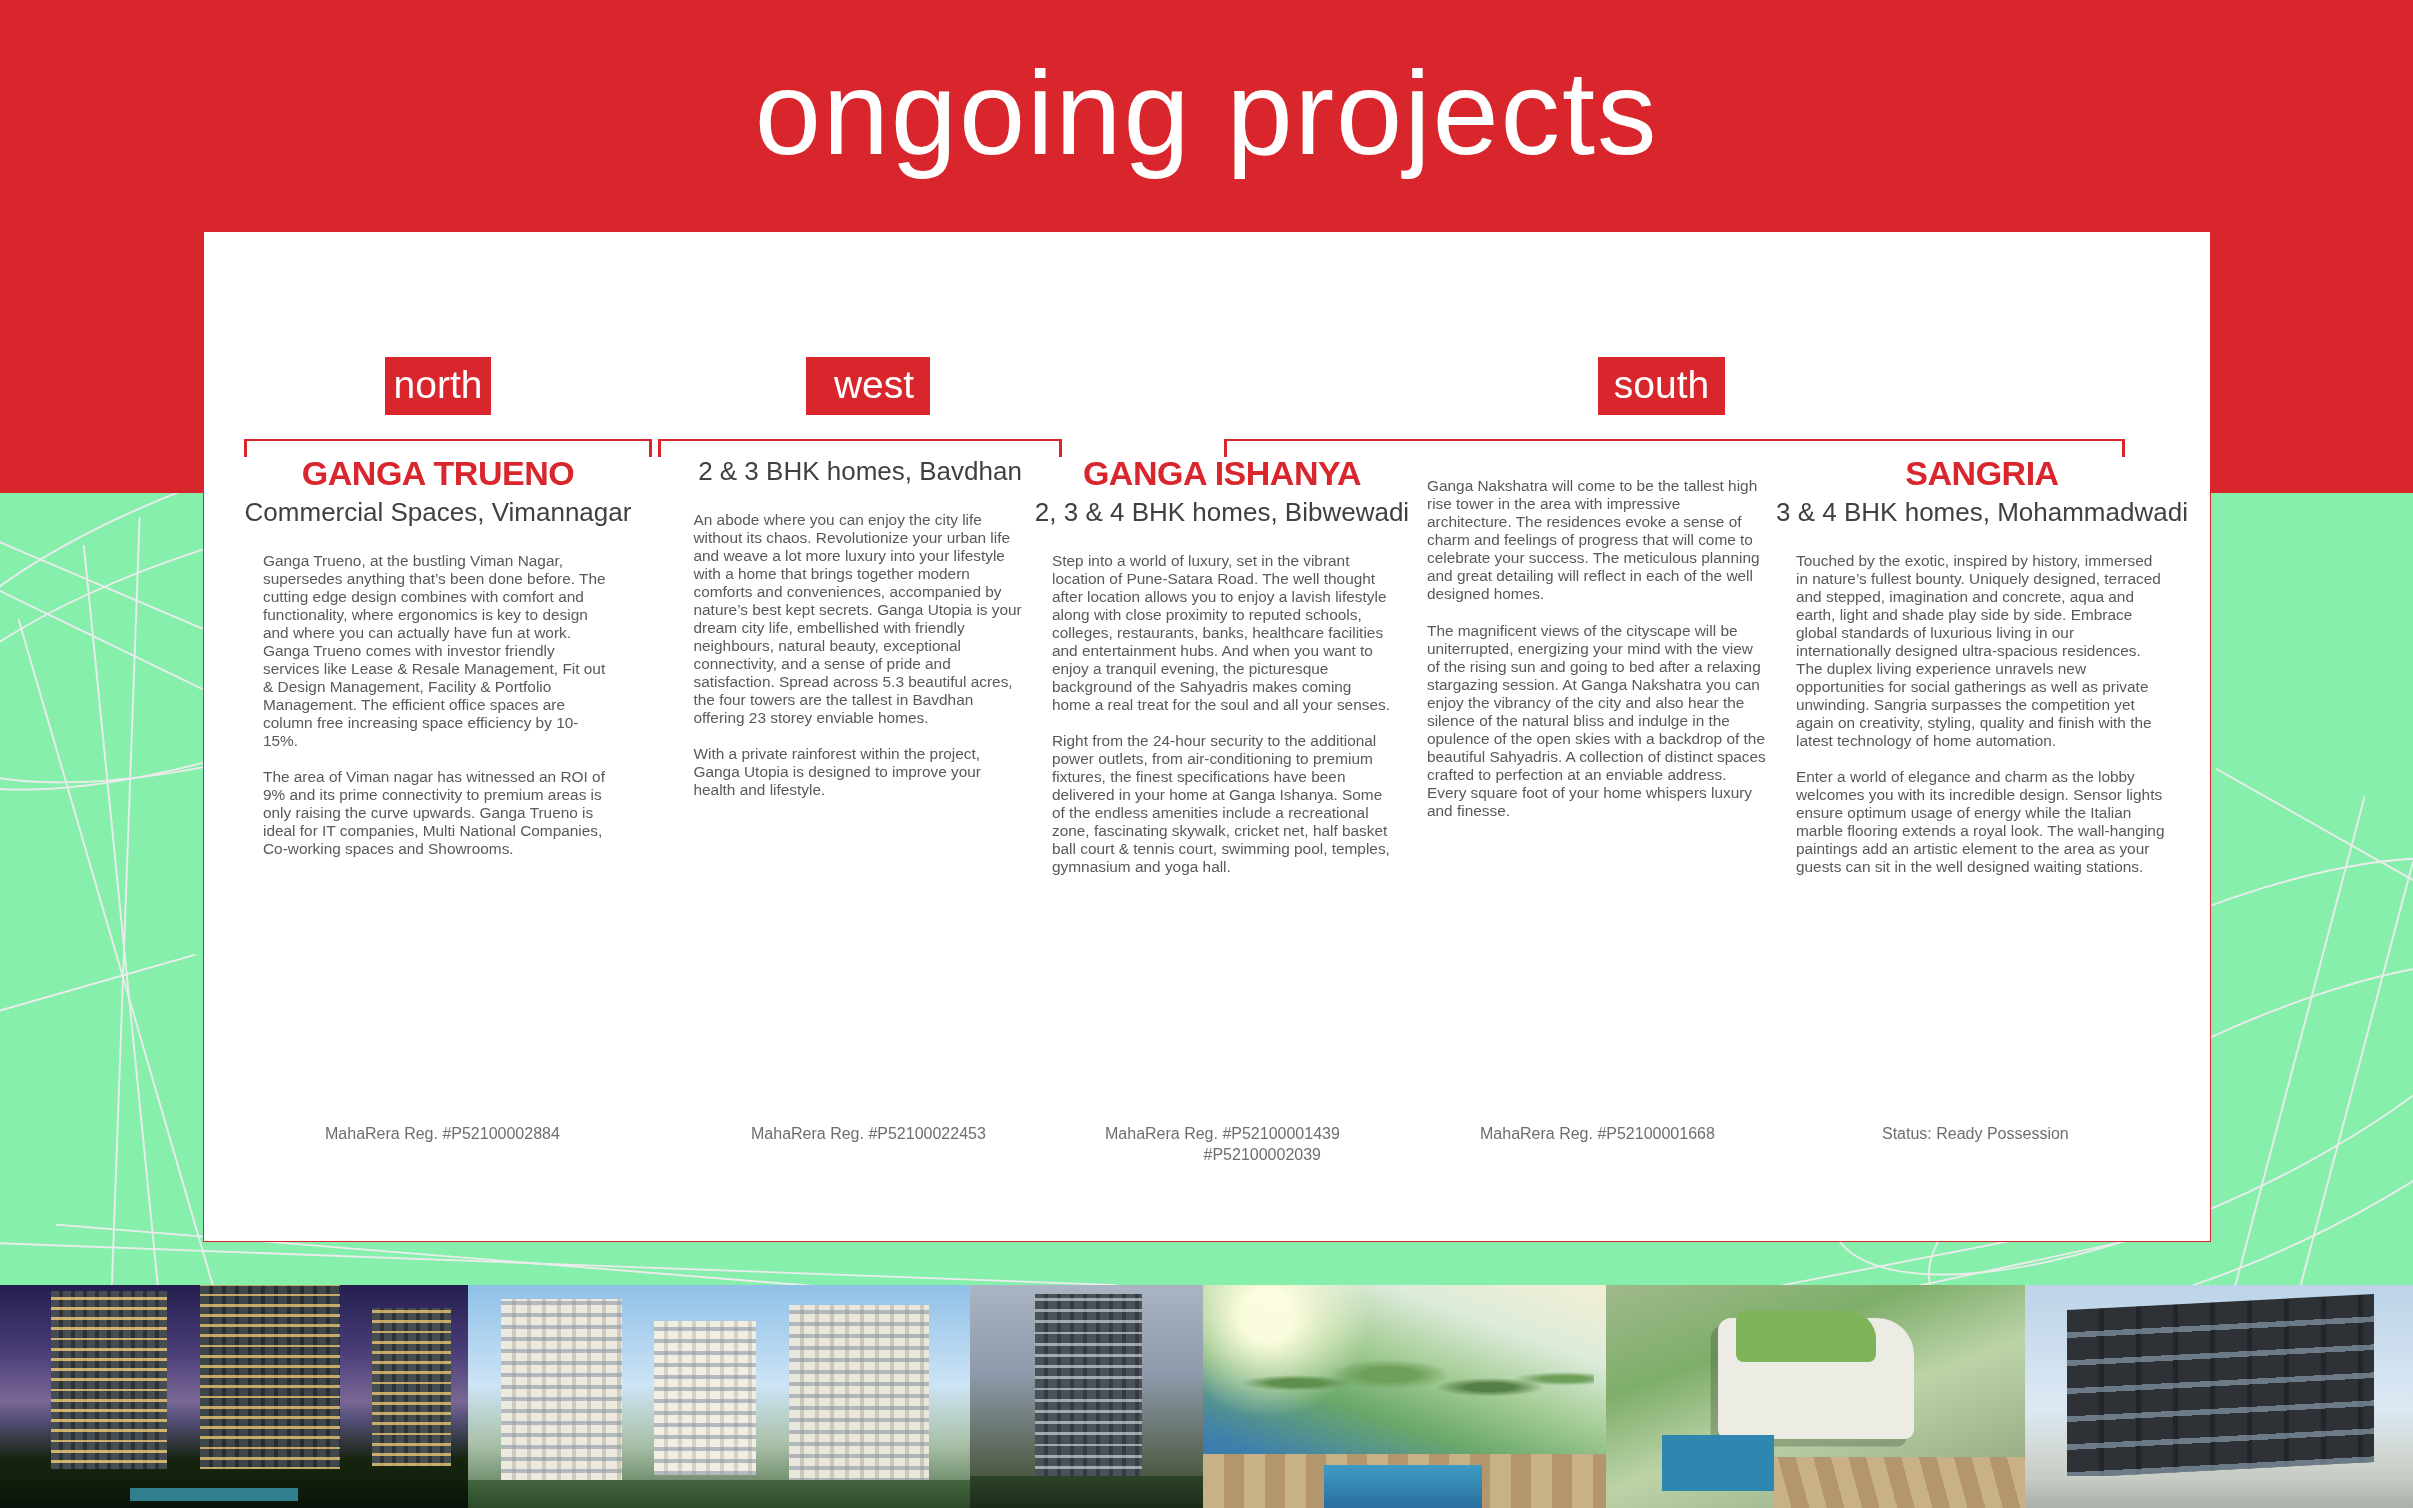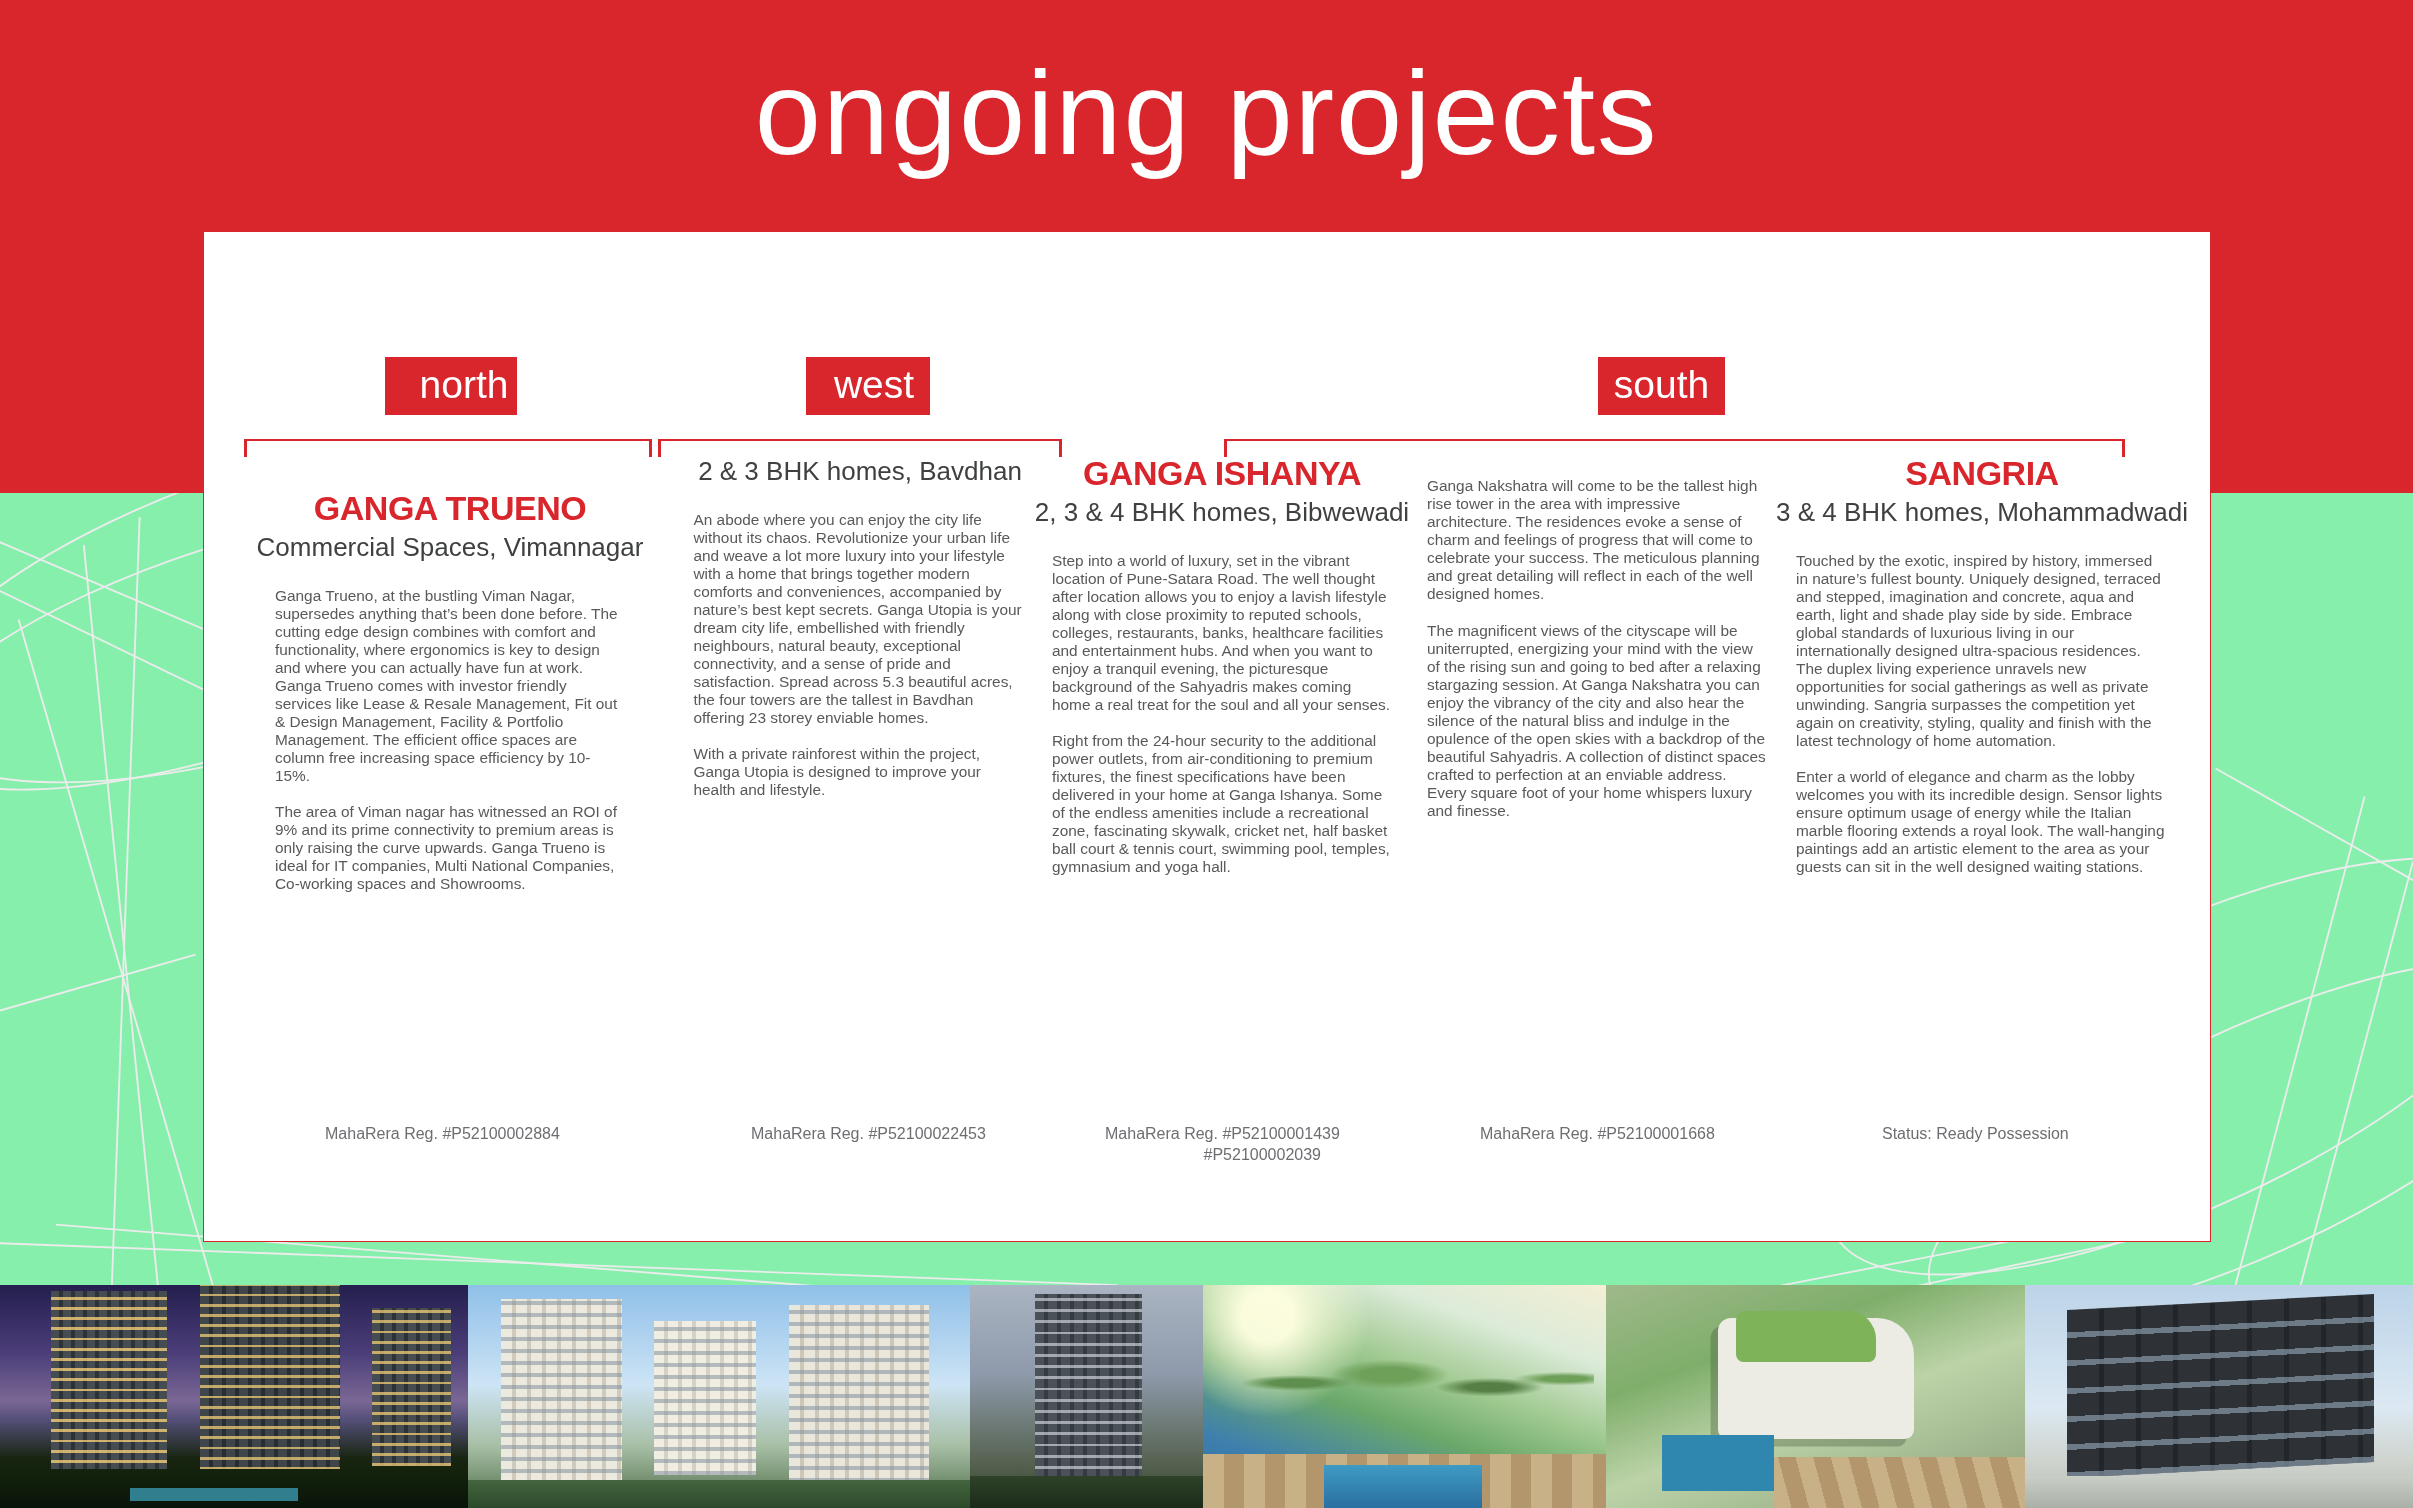--- a/index.html
+++ b/index.html
@@ -84,7 +84,7 @@
 
   <div class="card"></div>
 
-  <div class="region-box" style="left:385px;top:357px;width:106px;padding-left:26px;">north</div>
+  <div class="region-box" style="left:385px;top:357px;width:106px;">north</div>
   <div class="region-box" style="left:806px;top:357px;width:112px;padding-left:12px;">west</div>
   <div class="region-box" style="left:1598px;top:357px;width:127px;">south</div>
 

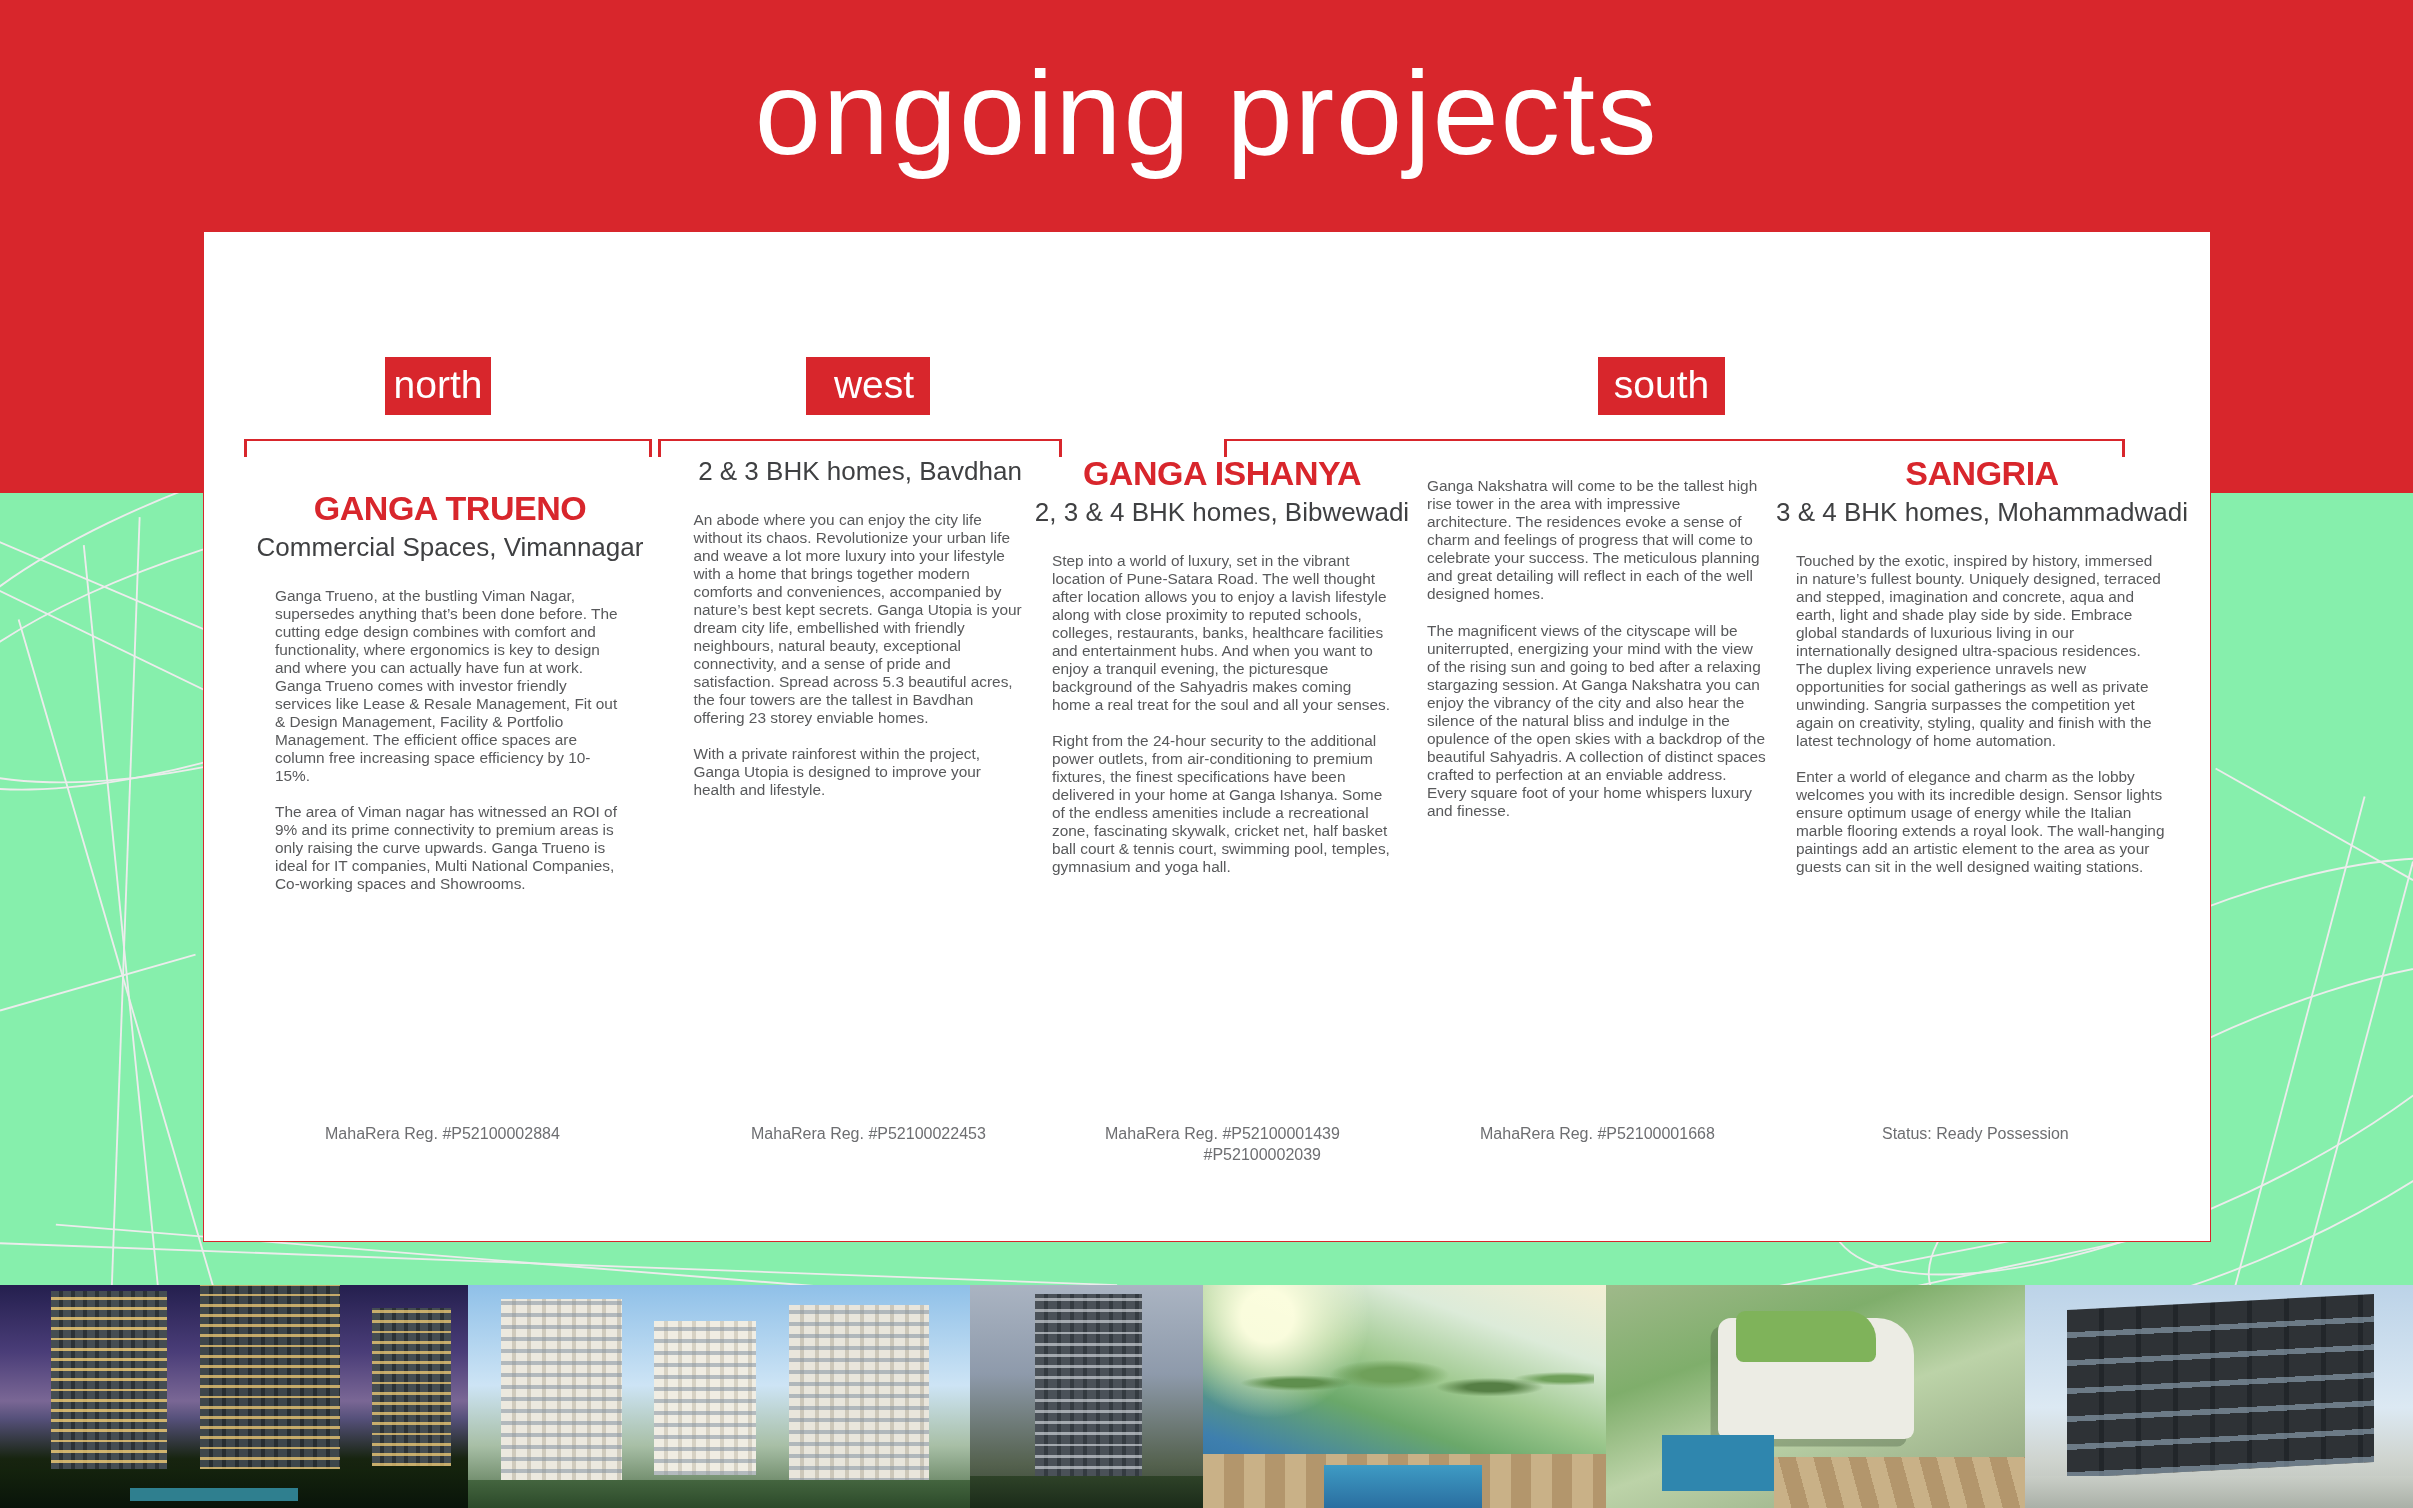--- a/index.html
+++ b/index.html
@@ -101,7 +101,7 @@
     <span class="tick r"></span>
   </div>
 
-  <div class="col" style="left:208px;margin-top:35px;">
+  <div class="col" style="left:196px;">
     <h2>GANGA TRUENO</h2>
     <div class="subtitle">Commercial Spaces, Vimannagar</div>
     <div class="body" style="width:350px;">

